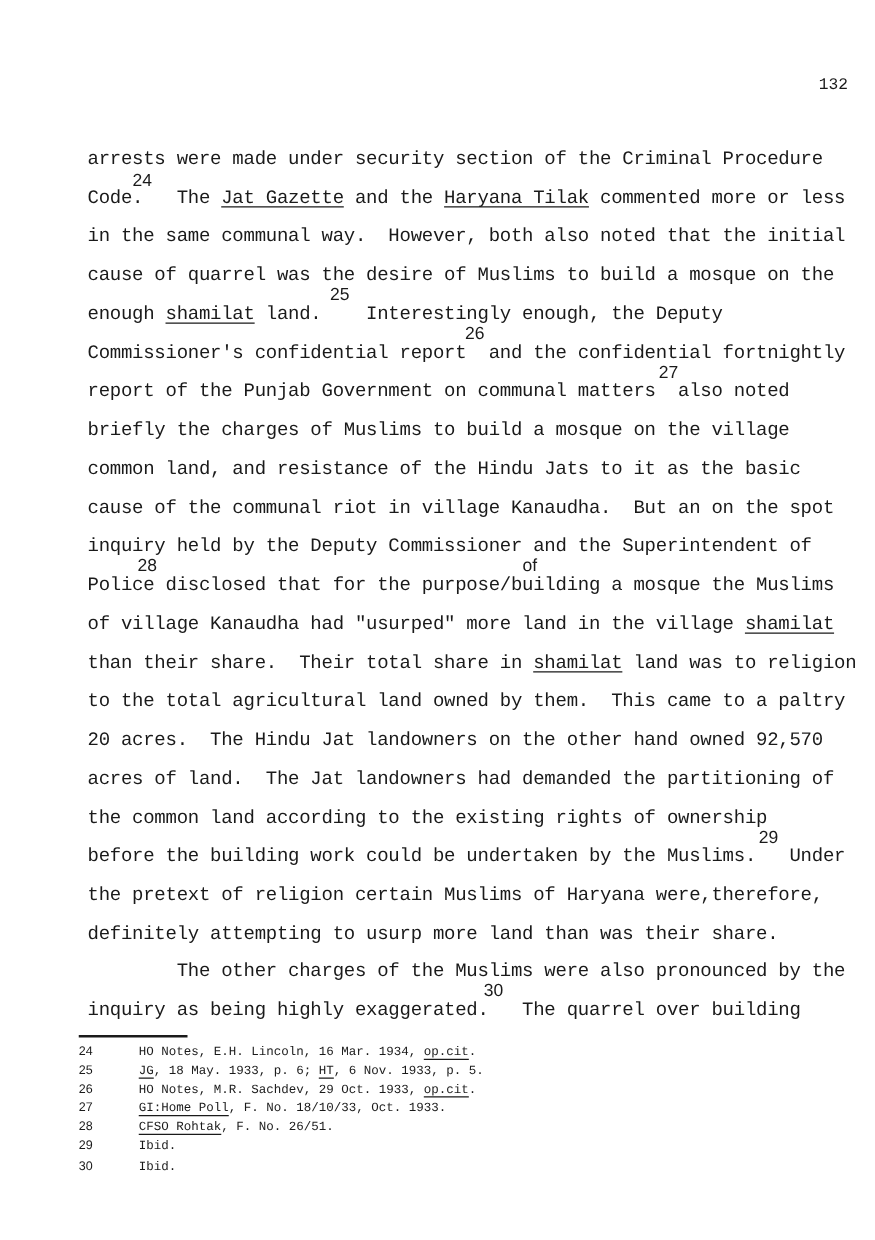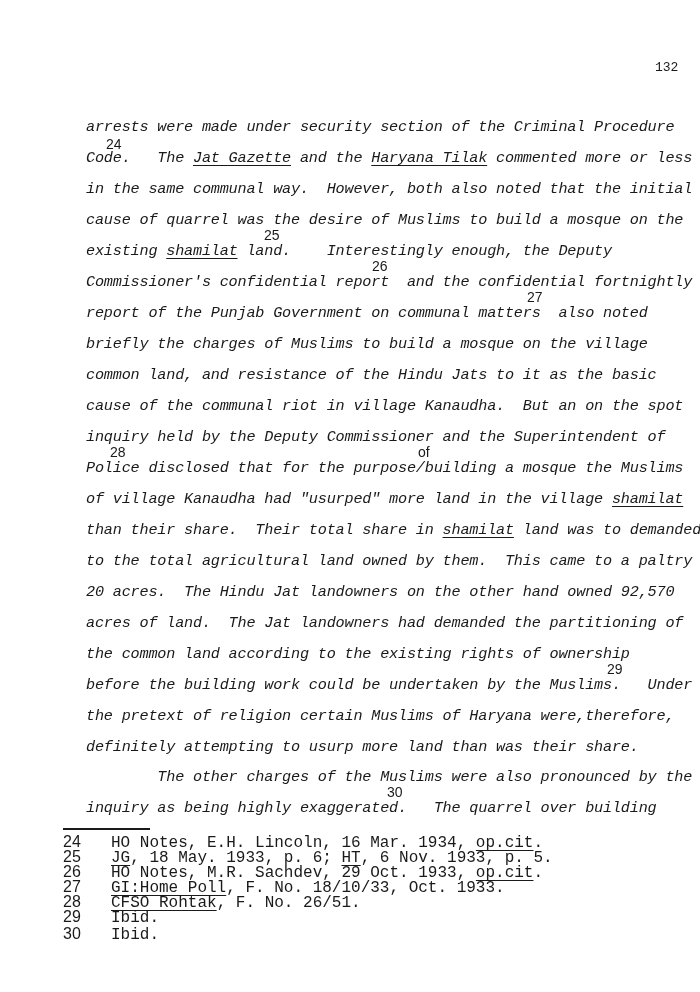--- a/index.html
+++ b/index.html
@@ -13,8 +13,8 @@
     font-size: 13px;
   }
   .line {
-    position: absolute; left: 86px;
-    font-size: 15.2px; white-space: pre; letter-spacing: -0.2px; font-style: italic;
+    position: absolute; left: 70px;
+    font-size: 15.2px; white-space: pre; letter-spacing: -0.2px;
   }
   .sup {
     position: absolute; font-size: 14px;

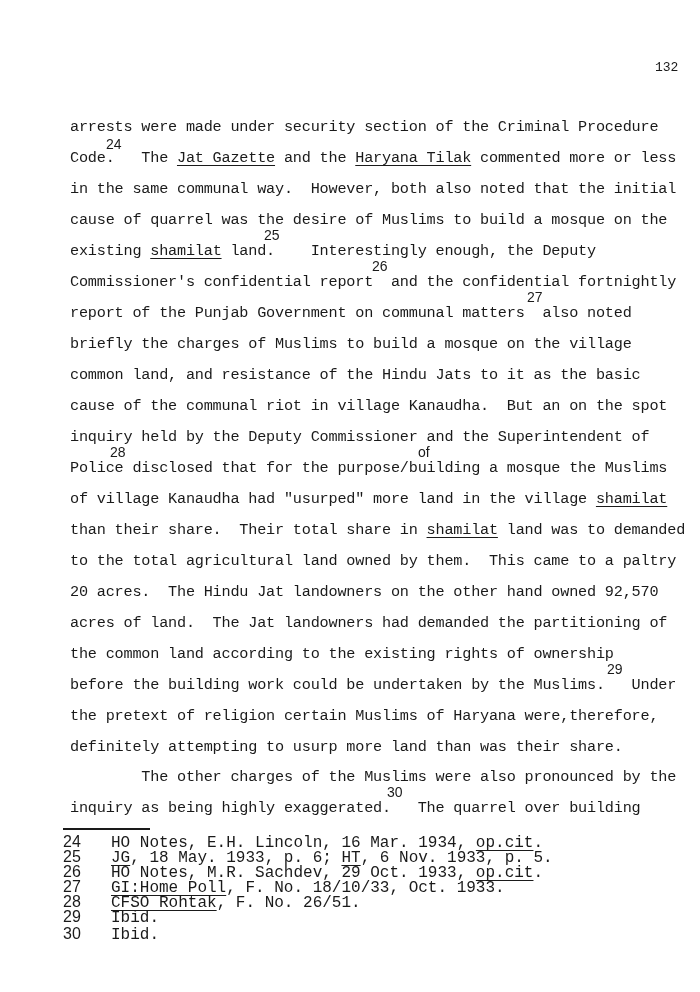--- a/index.html
+++ b/index.html
@@ -46,7 +46,7 @@
   <div class="line" style="top:180px">in the same communal way.  However, both also noted that the initial</div>
   <div class="line" style="top:211px">cause of quarrel was the desire of Muslims to build a mosque on the</div>
   <span class="sup" style="left:264px;top:227px">25</span>
-  <div class="line" style="top:242px"><span>existing </span><span class="u">shamilat</span><span> land.    Interestingly enough, the Deputy</span></div>
+  <div class="line" style="top:242px"><span>enough </span><span class="u">shamilat</span><span> land.    Interestingly enough, the Deputy</span></div>
   <span class="sup" style="left:372px;top:258px">26</span>
   <div class="line" style="top:273px">Commissioner's confidential report  and the confidential fortnightly</div>
   <span class="sup" style="left:527px;top:289px">27</span>

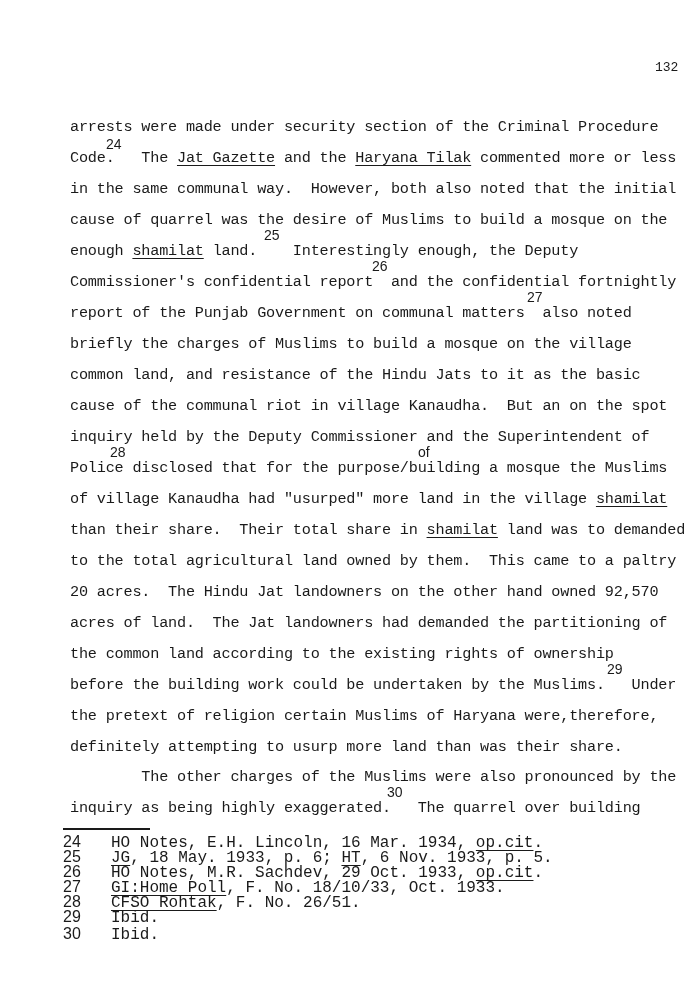--- a/index.html
+++ b/index.html
@@ -59,7 +59,7 @@
   <span class="sup" style="left:418px;top:444px">of</span>
   <div class="line" style="top:459px">Police disclosed that for the purpose/building a mosque the Muslims</div>
   <div class="line" style="top:490px"><span>of village Kanaudha had "usurped" more land in the village </span><span class="u">shamilat</span></div>
-  <div class="line" style="top:521px"><span>than their share.  Their total share in </span><span class="u">shamilat</span><span> land was to demanded</span></div>
+  <div class="line" style="top:521px"><span>than their share.  Their total share in </span><span class="u">shamilat</span><span> land was to religion</span></div>
   <div class="line" style="top:552px">to the total agricultural land owned by them.  This came to a paltry</div>
   <div class="line" style="top:583px">20 acres.  The Hindu Jat landowners on the other hand owned 92,570</div>
   <div class="line" style="top:614px">acres of land.  The Jat landowners had demanded the partitioning of</div>

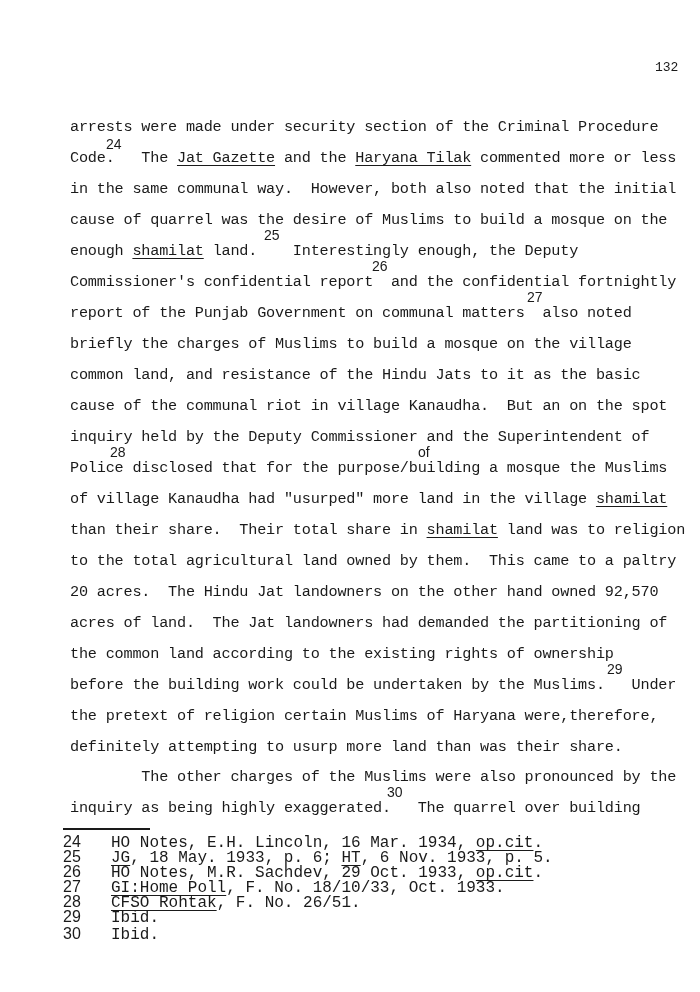--- a/index.html
+++ b/index.html
@@ -26,7 +26,7 @@
     border-top: 2px solid #1a1a1a;
   }
   .fn {
-    position: absolute; left: 63px; font-size: 16px; white-space: pre;
+    position: absolute; left: 63px; font-size: 10px; white-space: pre;
     line-height: 14px;
   }
   .fn .num {

